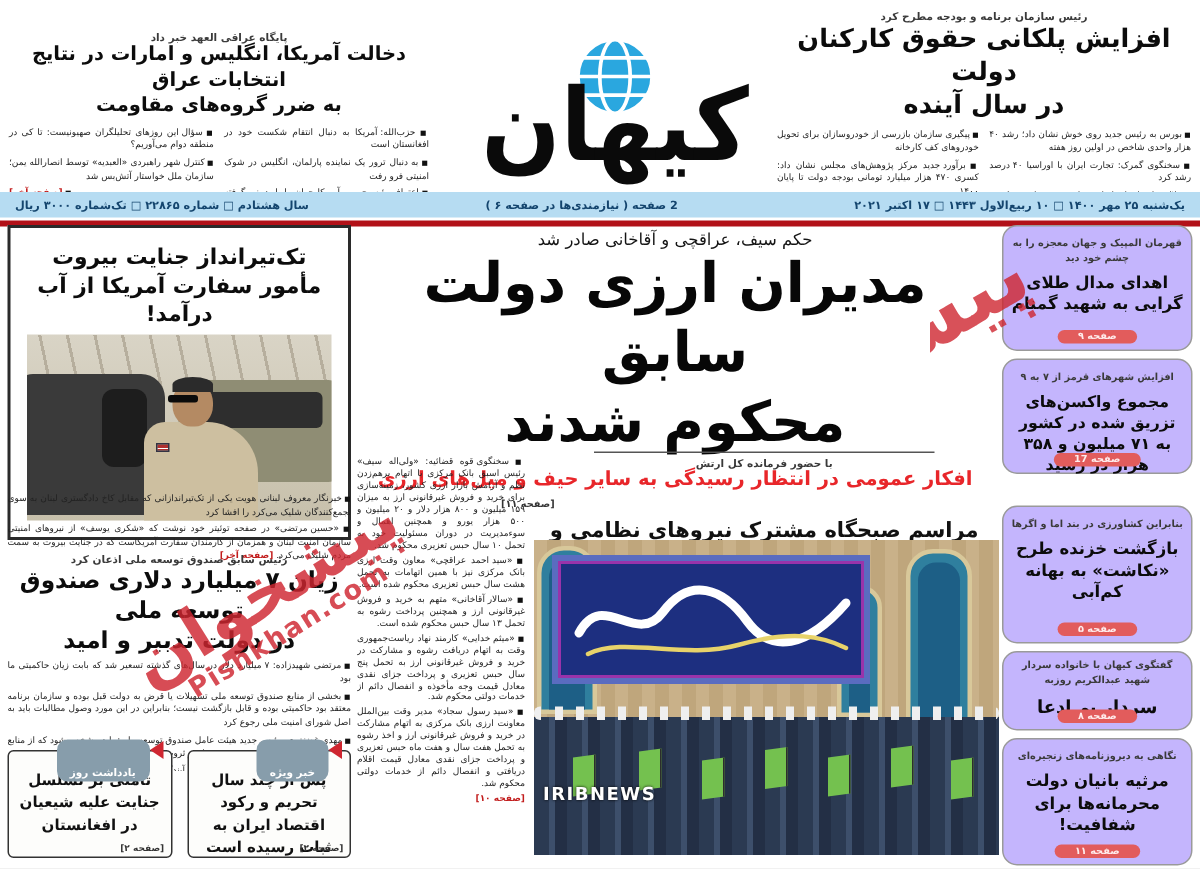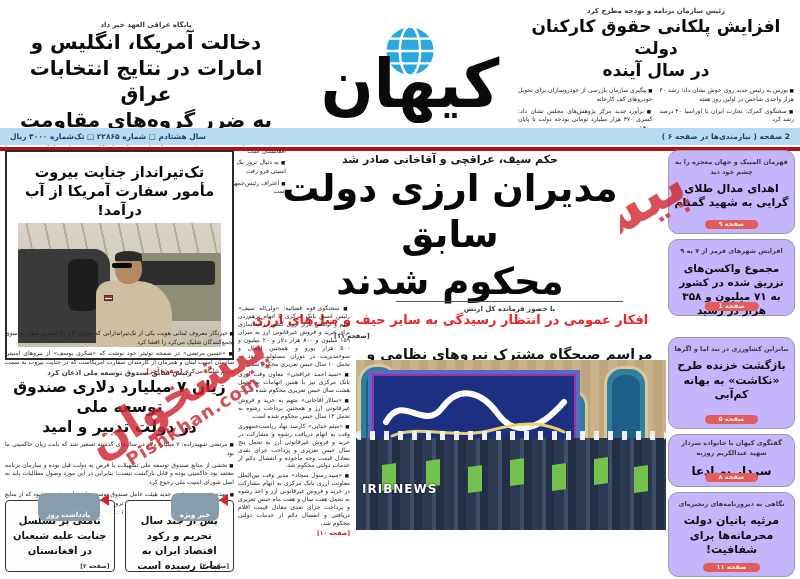--- a/index.html
+++ b/index.html
@@ -20,7 +20,7 @@
   #hdr-right { position:absolute; left:518px; top:7px; width:276px; }
   #hdr-right .headline { font-size:17px; }
   #hdr-left { position:absolute; left:6px; top:21px; width:280px; }
-  #hdr-left .headline { font-size:20px; }
+  #hdr-left .headline { font-size:13px; }
   #logo { position:absolute; left:295px; top:10px; width:230px; height:114px; text-align:center; }
   #logo .globe { position:absolute; top:14px; left:88px; }
   #logo .logo-text {

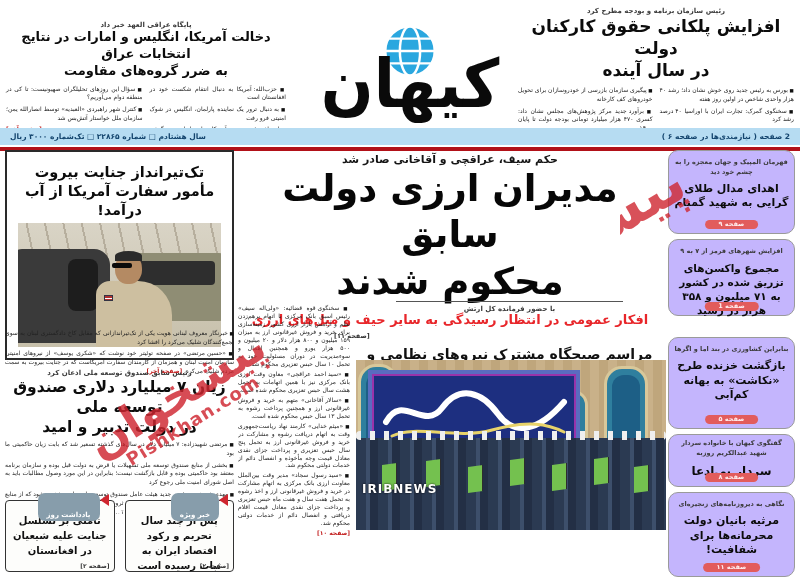--- a/index.html
+++ b/index.html
@@ -181,6 +181,7 @@
   </div>
 
   <div id="infobar">
+    <span>یک‌شنبه ۲۵ مهر ۱۴۰۰ □ ۱۰ ربیع‌الاول ۱۴۴۳ □ ۱۷ اکتبر ۲۰۲۱</span>
     <span>2 صفحه ( نیازمندی‌ها در صفحه ۶ )</span>
     <span>سال هشتادم □ شماره ۲۲۸۶۵ □ تک‌شماره ۳۰۰۰ ریال</span>
   </div>

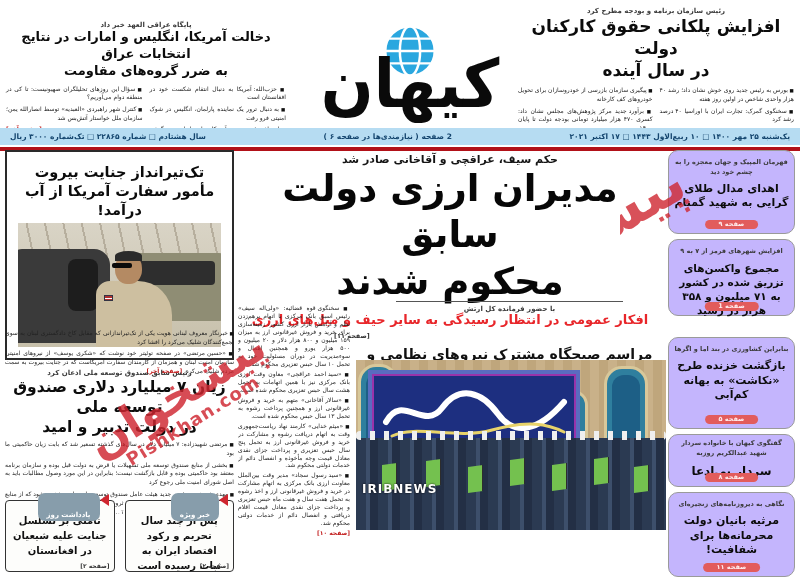--- a/index.html
+++ b/index.html
@@ -38,7 +38,7 @@
     border-top:3px solid #b21118; border-bottom:1px solid #b21118; }
   
   #lead { position:absolute; left:232px; top:153px; width:436px; text-align:center; }
-  #lead .lead-kicker { font-size:11px; font-weight:bold; color:#141414; }
+  #lead .lead-kicker { font-size:11px; font-weight:normal; color:#141414; }
   #lead .lead-h { font-size:37px; font-weight:bold; line-height:1.25; color:#070707; }
   #lead .lead-sub { margin-top:7px; font-size:13px; font-weight:bold; color:#e8262a; }
   

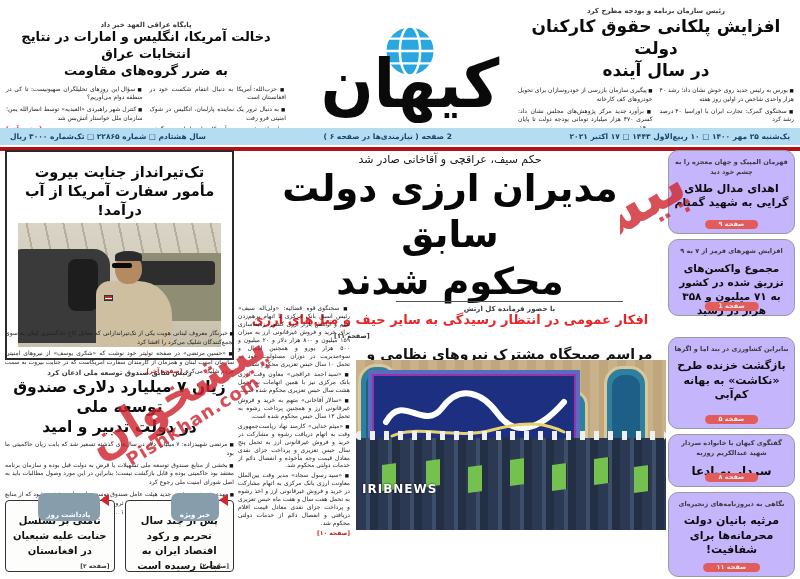--- a/index.html
+++ b/index.html
@@ -306,7 +306,7 @@
   <div class="sidebox" id="sbox2">
     <div class="kicker">افزایش شهرهای قرمز از ۷ به ۹</div>
     <div class="headline">مجموع واکسن‌های تزریق شده در کشور به ۷۱ میلیون و ۳۵۸ هزار دز رسید</div>
-    <div class="pill">صفحه 1</div>
+    <div class="pill">صفحه 17</div>
   </div>
   <div class="sidebox" id="sbox3">
     <div class="kicker">بنابراین کشاورزی در بند اما و اگرها</div>

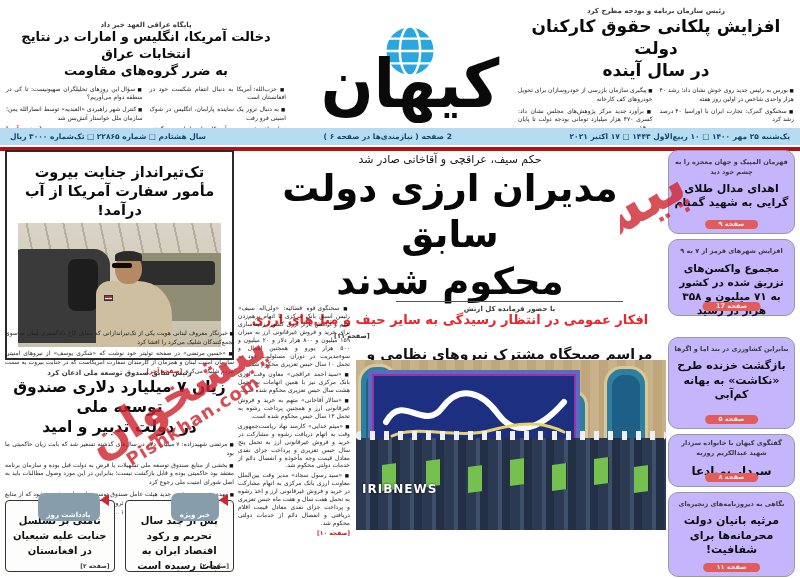--- a/index.html
+++ b/index.html
@@ -47,7 +47,7 @@
   #ceremony .cer-h { font-size:14px; font-weight:bold; line-height:1.3;margin-top:32px; }
   #pageref-ceremony { position:absolute; left:334px; top:332px; font-size:6.5px; font-weight:bold; color:#333; }
   #ceremony-photo {
-    position:absolute; left:356px; top:360px; width:310px; height:170px; overflow:hidden;
+    position:absolute; left:356px; top:360px; width:310px; height:210px; overflow:hidden;
     background:repeating-linear-gradient(90deg,#c9b189 0 9px,#bfa67c 9px 18px);
   }
   .arch { position:absolute; background:#2f7f9e; border:3px solid #d8c89a; border-radius:18px 18px 0 0; }

